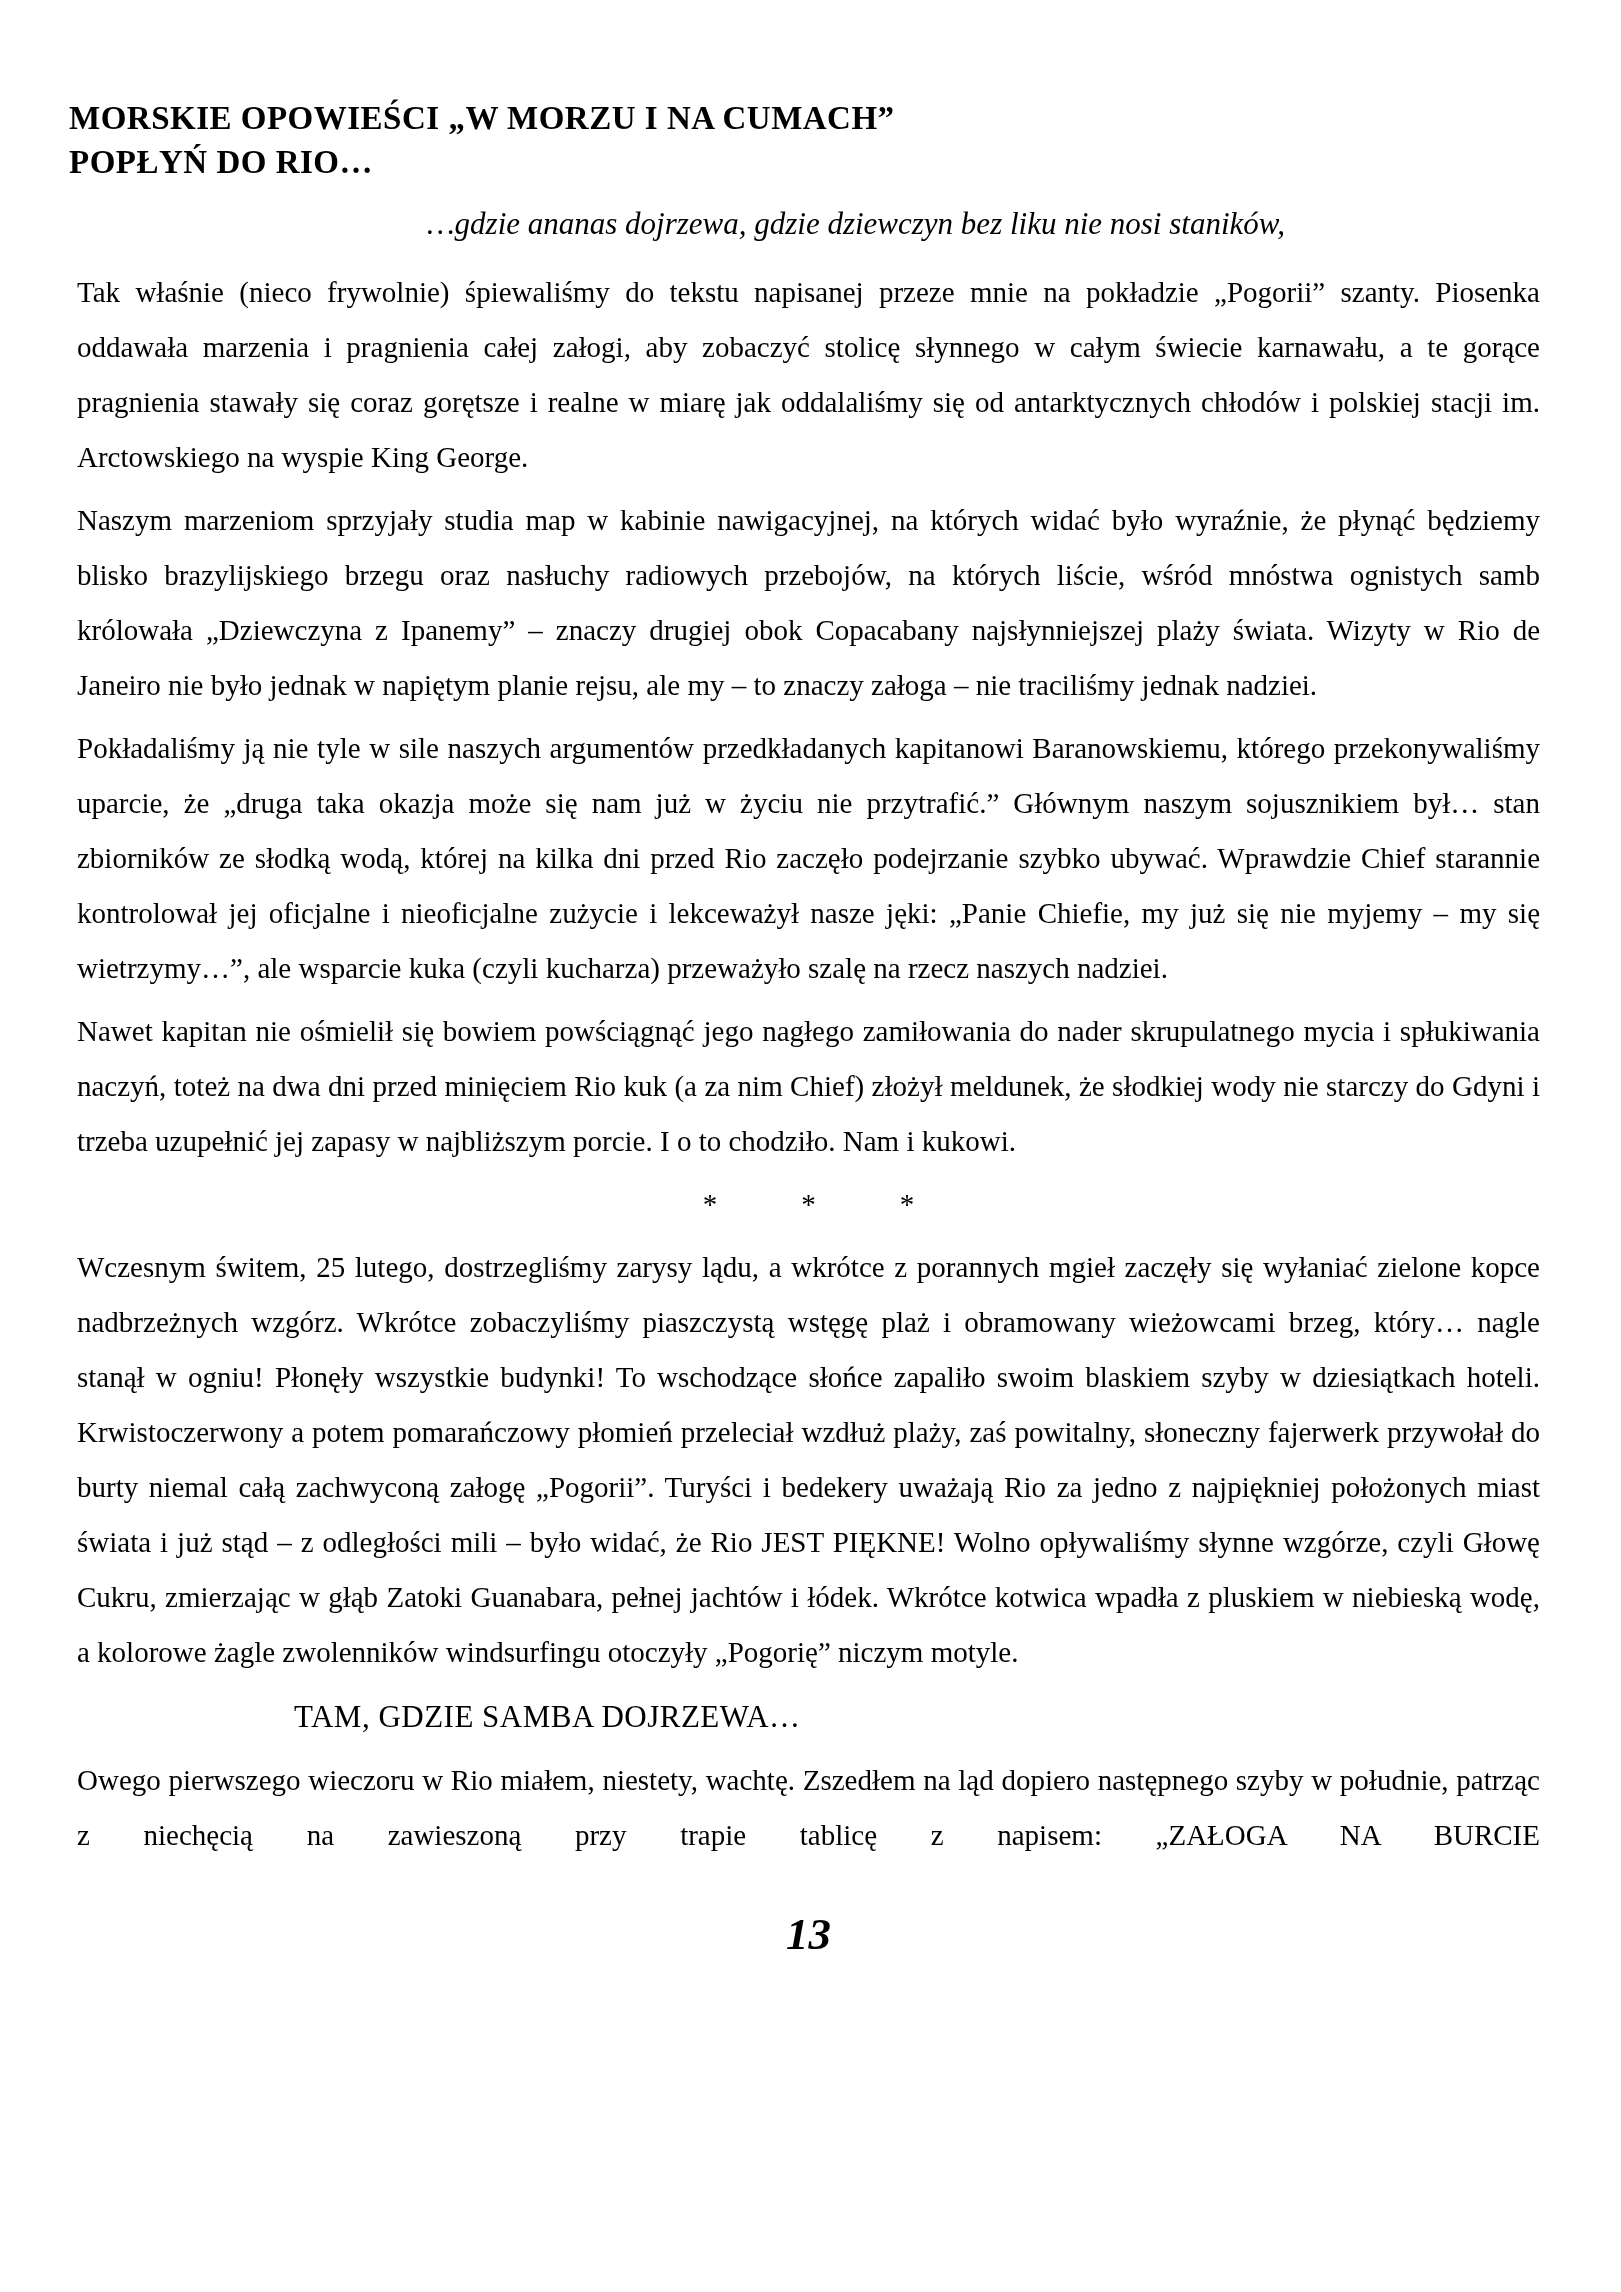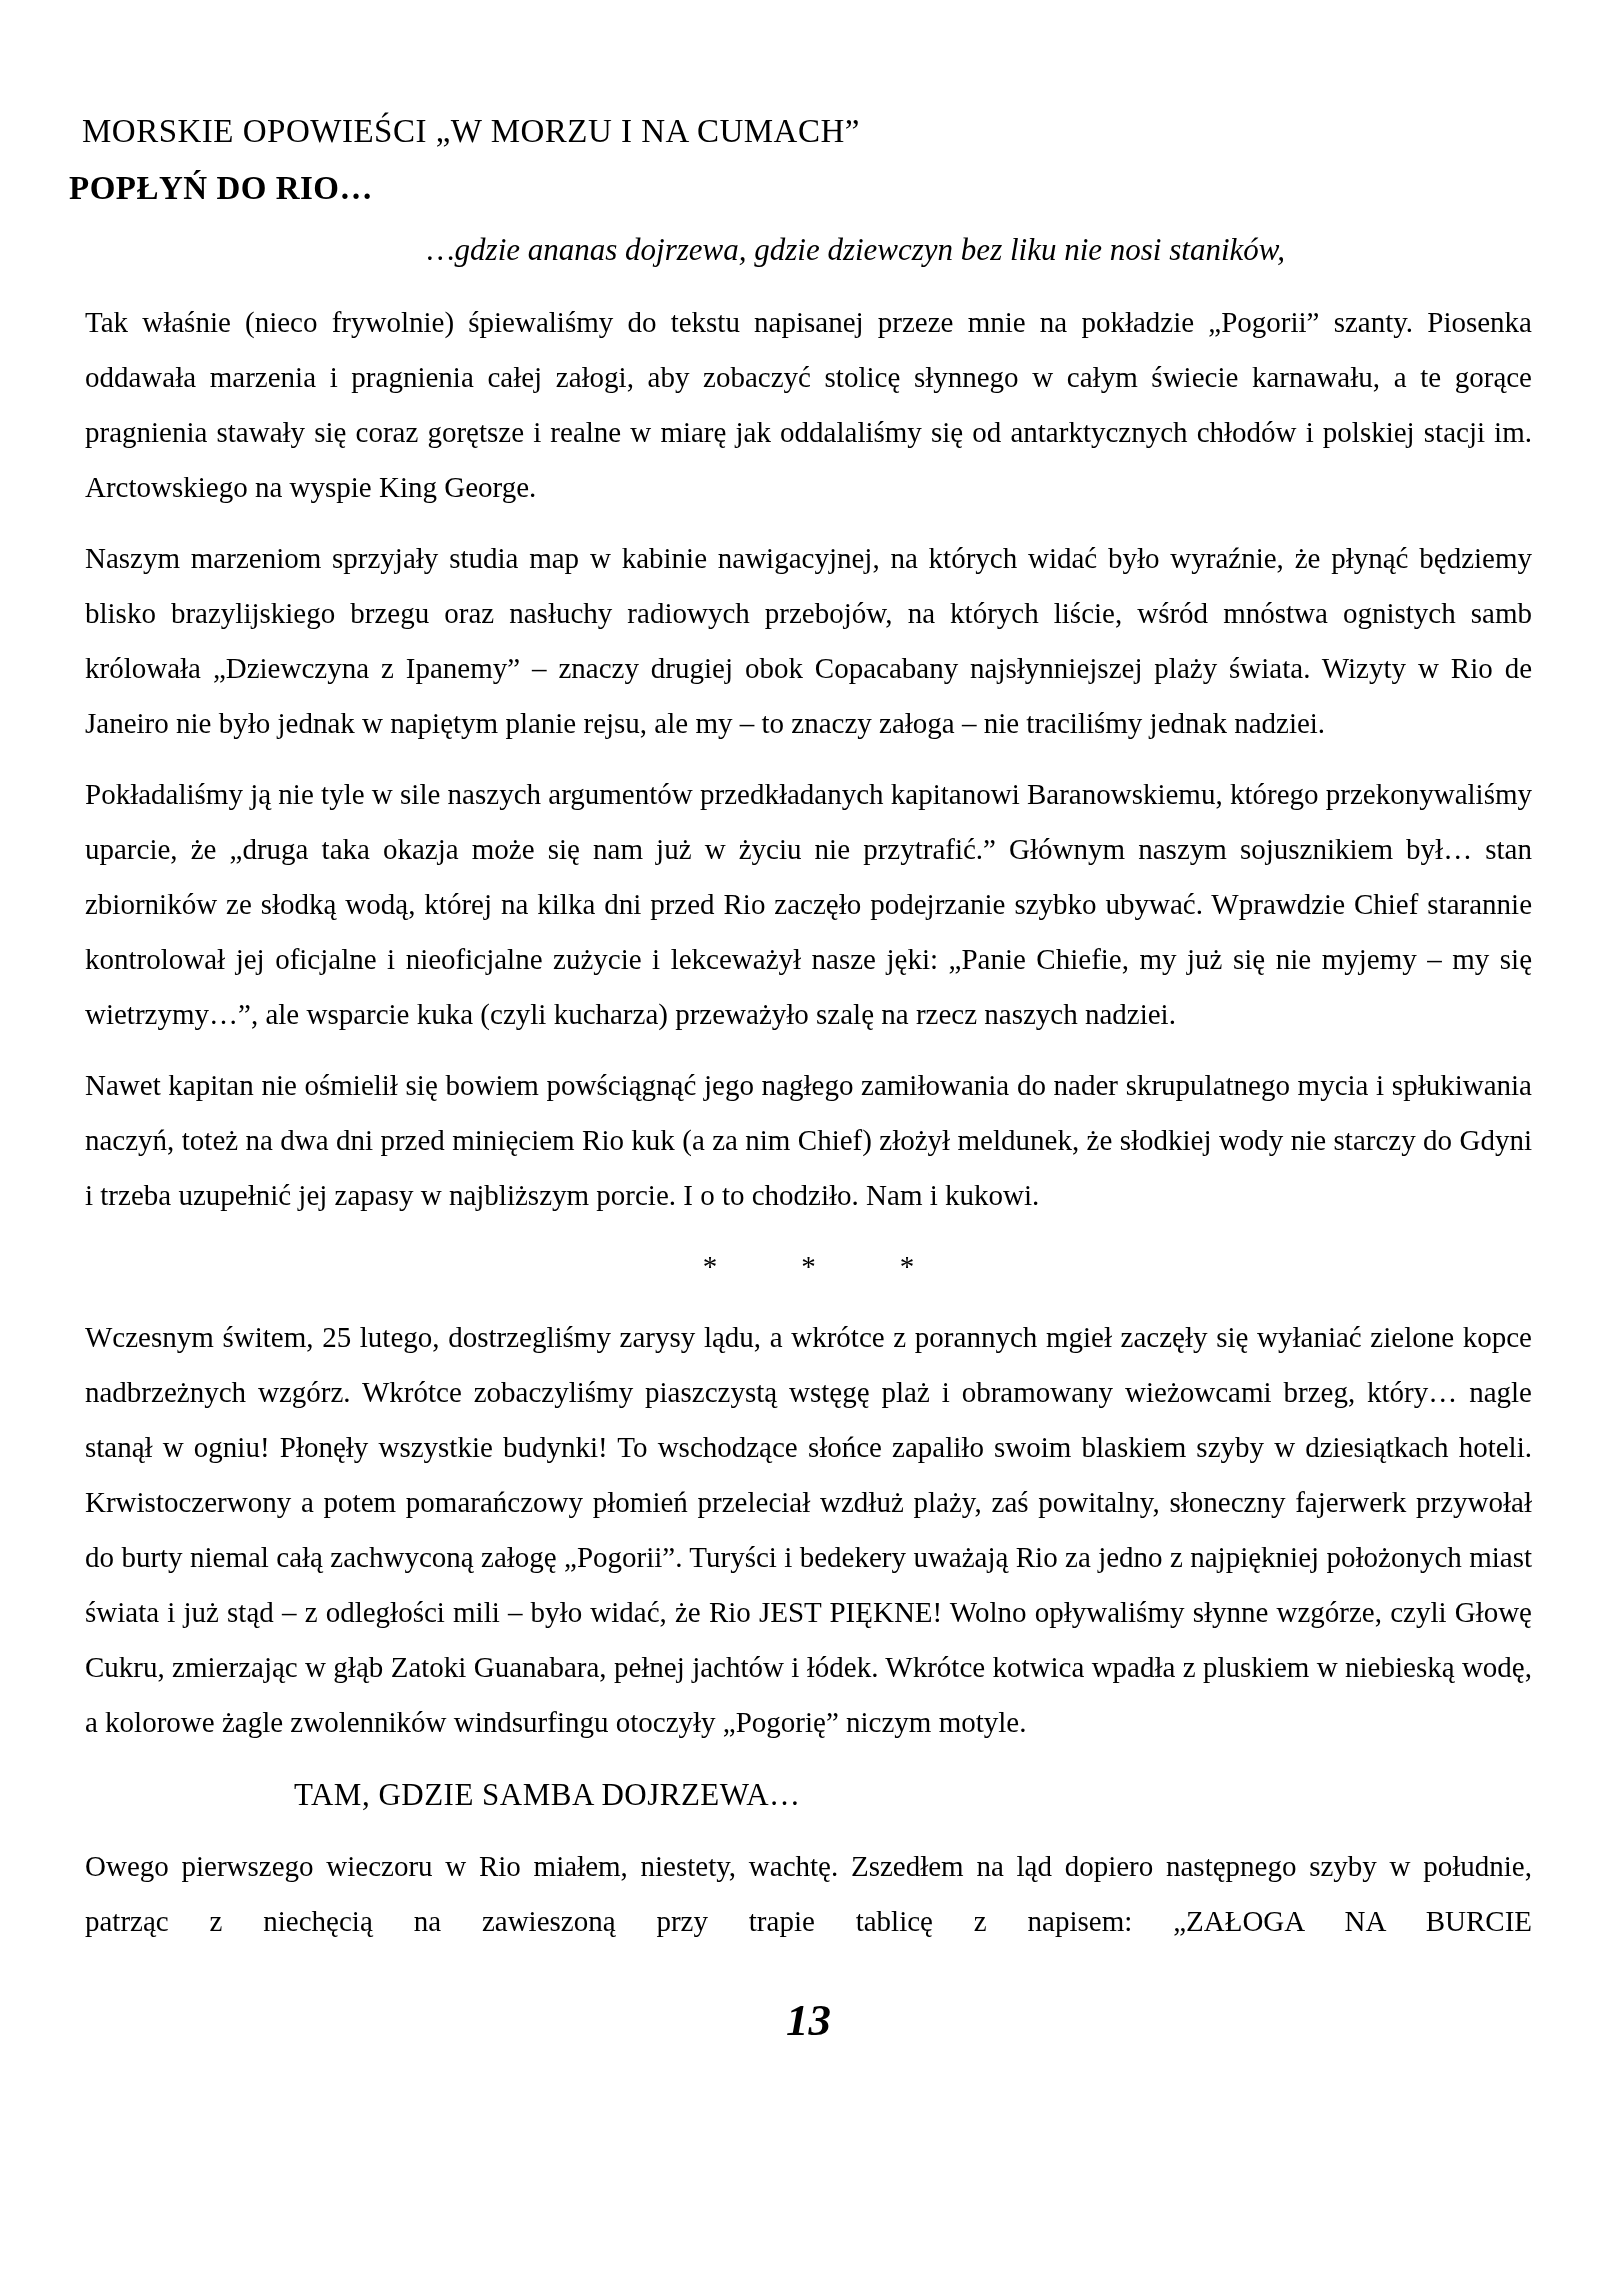--- a/index.html
+++ b/index.html
@@ -22,10 +22,10 @@
     background: #ffffff;
   }
   .series-title {
-    margin: 13px;
+    margin: 0;
     font-size: 33px;
     line-height: 44px;
-    font-weight: normal;
+    font-weight: bold;
     letter-spacing: 0.5px;
   }
   .byline {

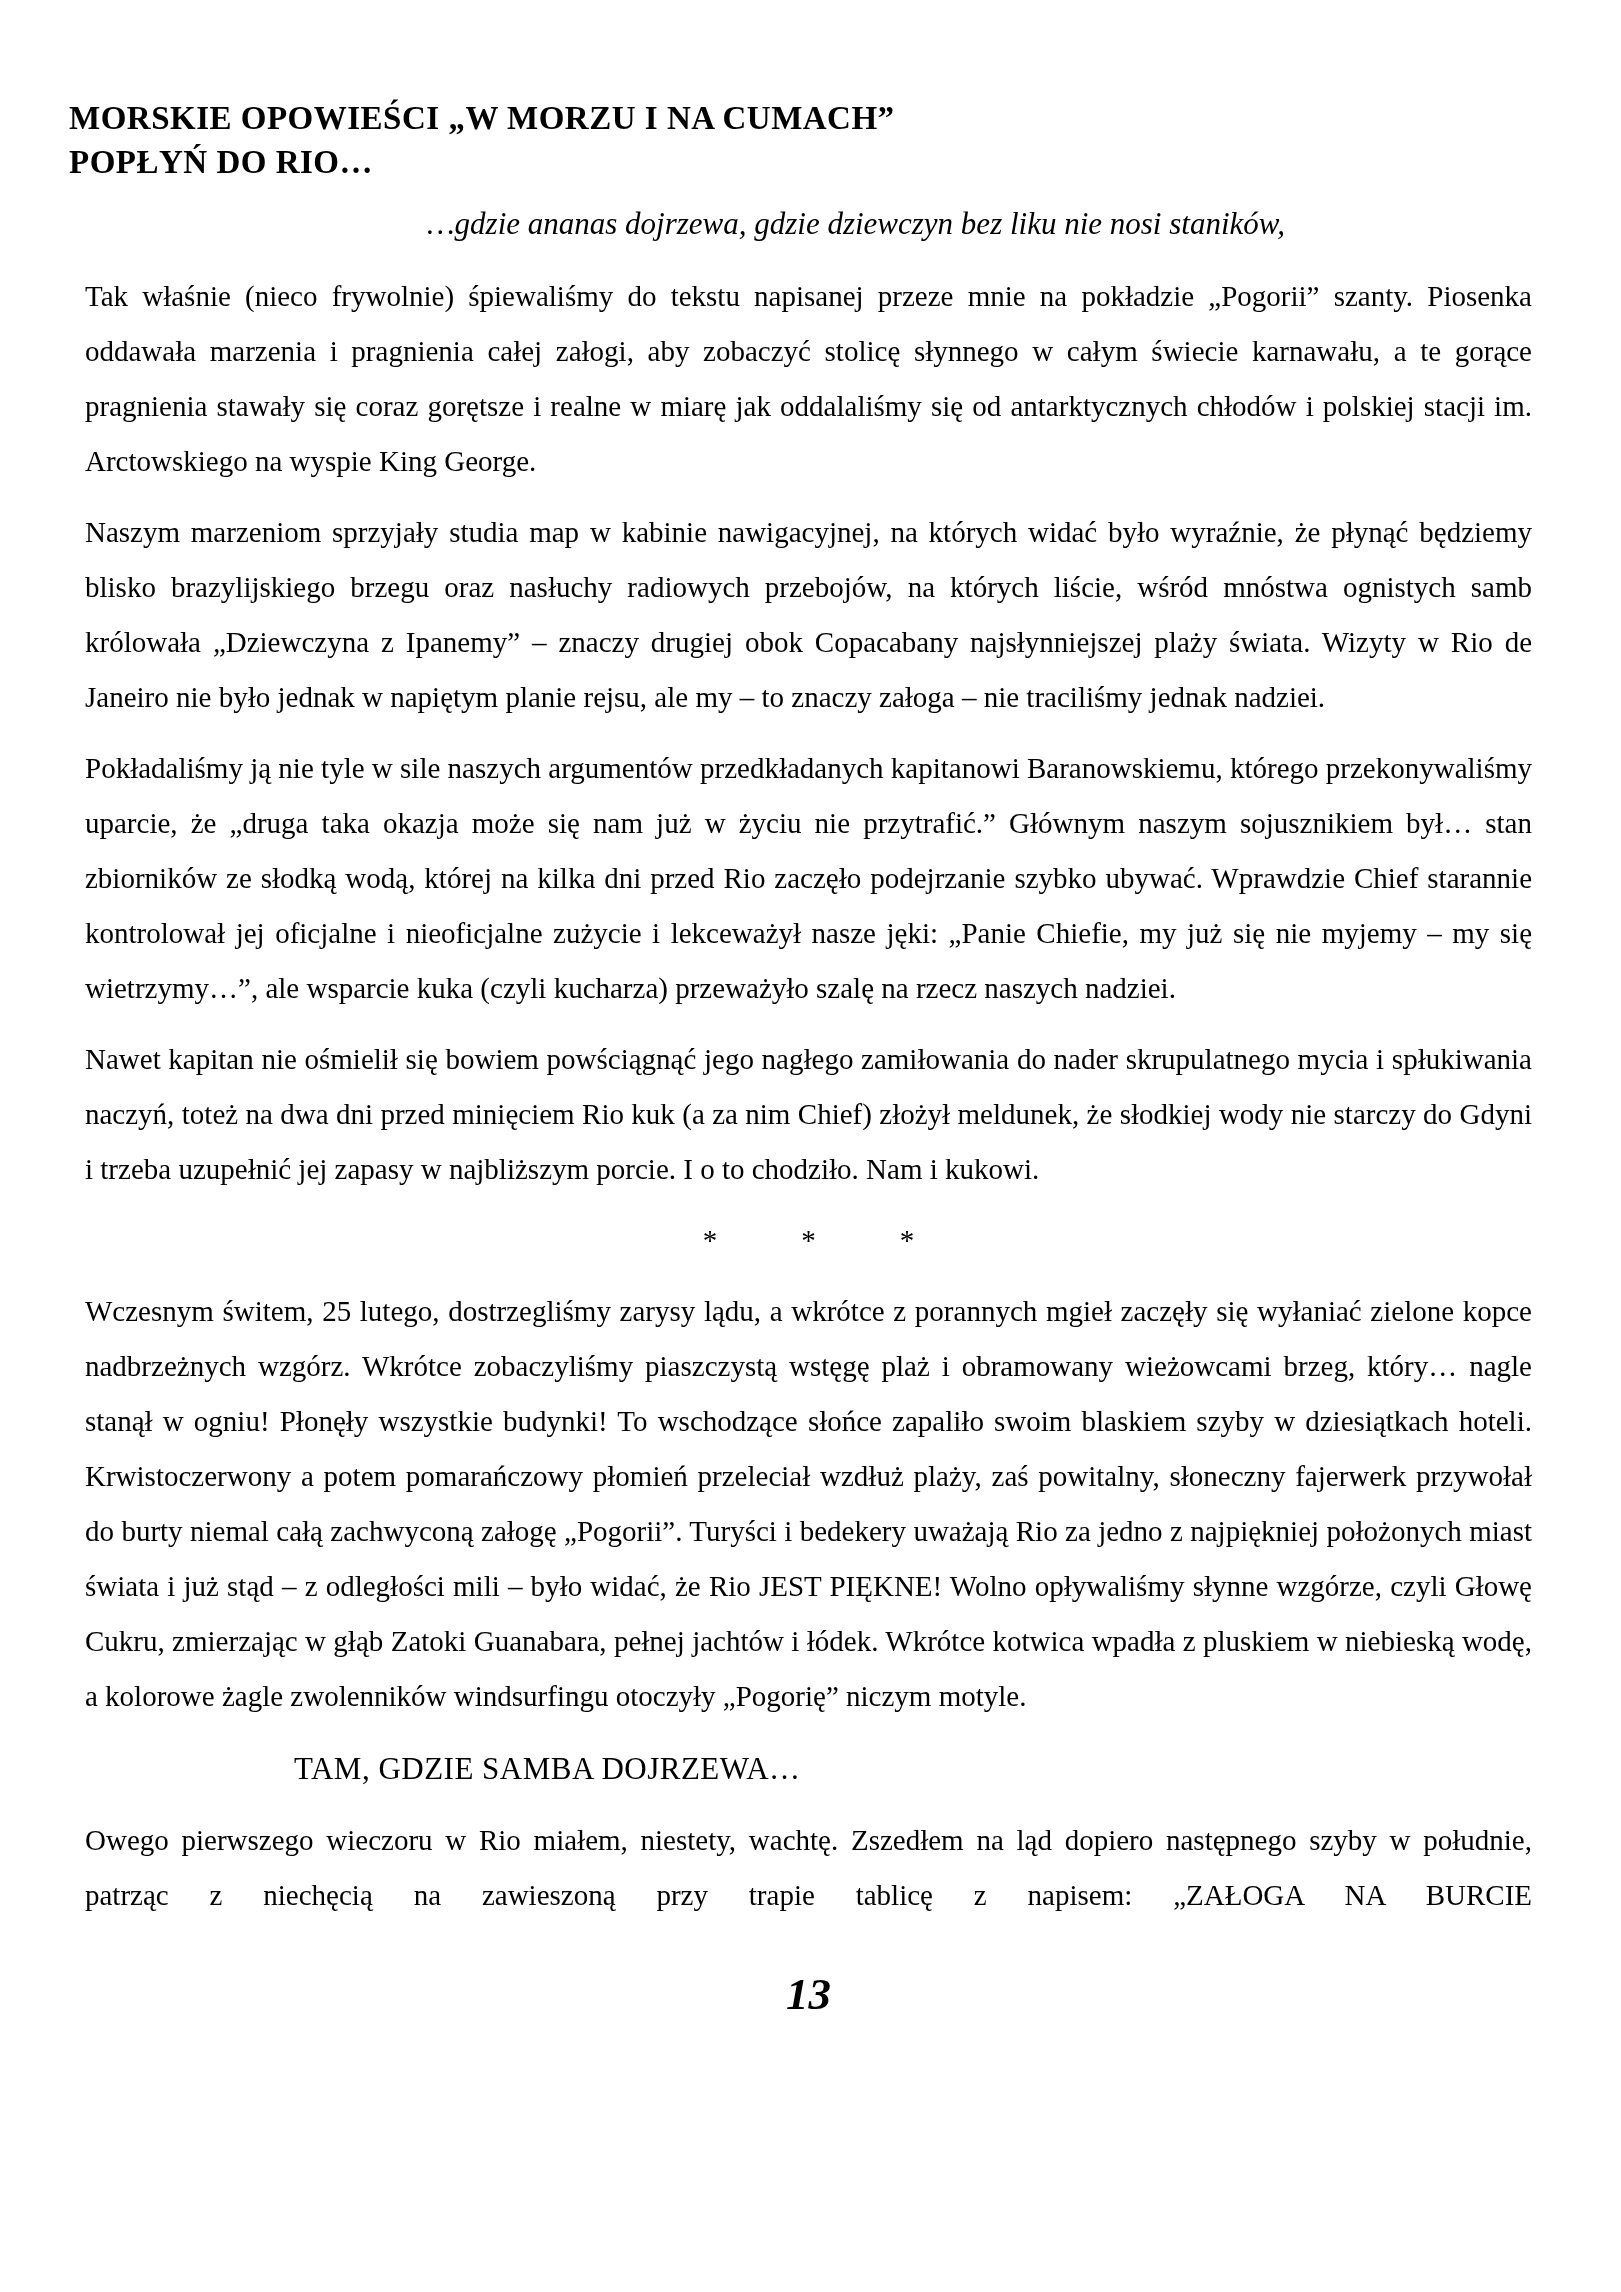--- a/index.html
+++ b/index.html
@@ -46,7 +46,7 @@
     line-height: 59px;
   }
   .body-text p {
-    margin: 16px;
+    margin: 8px;
     font-size: 29px;
     line-height: 55px;
     text-align: justify;

